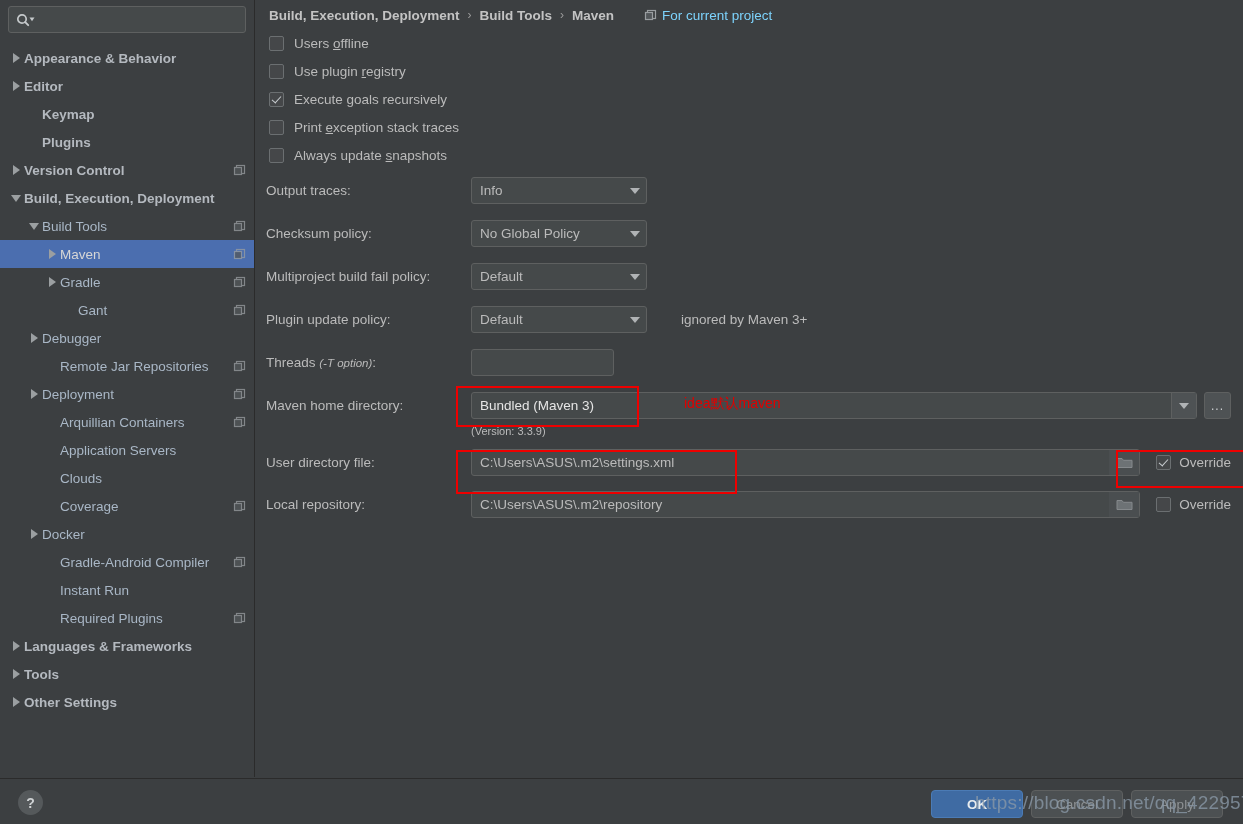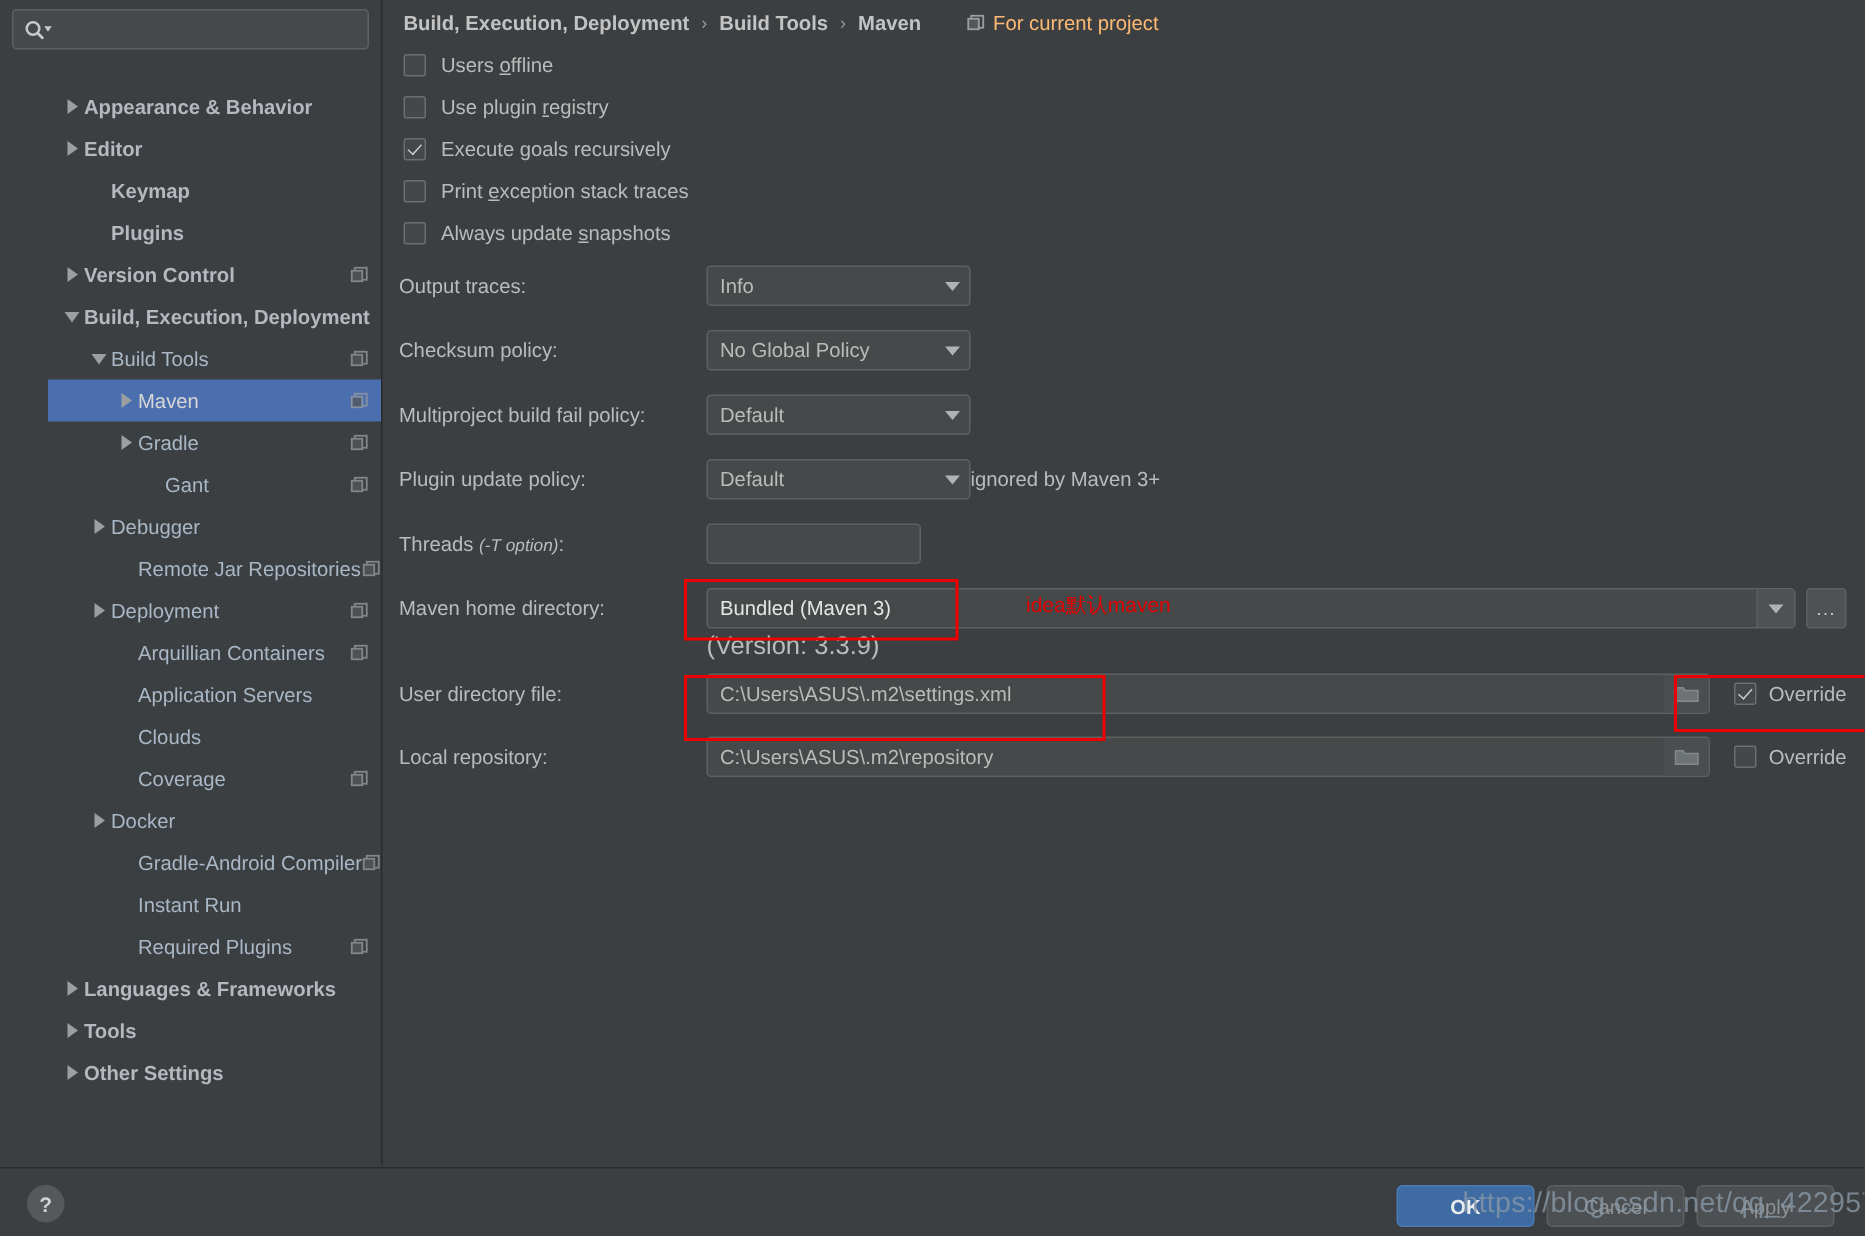--- a/index.html
+++ b/index.html
@@ -81,7 +81,7 @@
   .crumb-sep { color: #9a9a9a; margin: 0 8px; font-size: 12px; }
   .crumb-proj {
     margin-left: 30px; display: flex; align-items: center;
-    color: #fdba74; font-weight: normal;
+    color: #7dd3fc; font-weight: normal;
   }
   .crumb-proj svg { margin-right: 5px; }
 

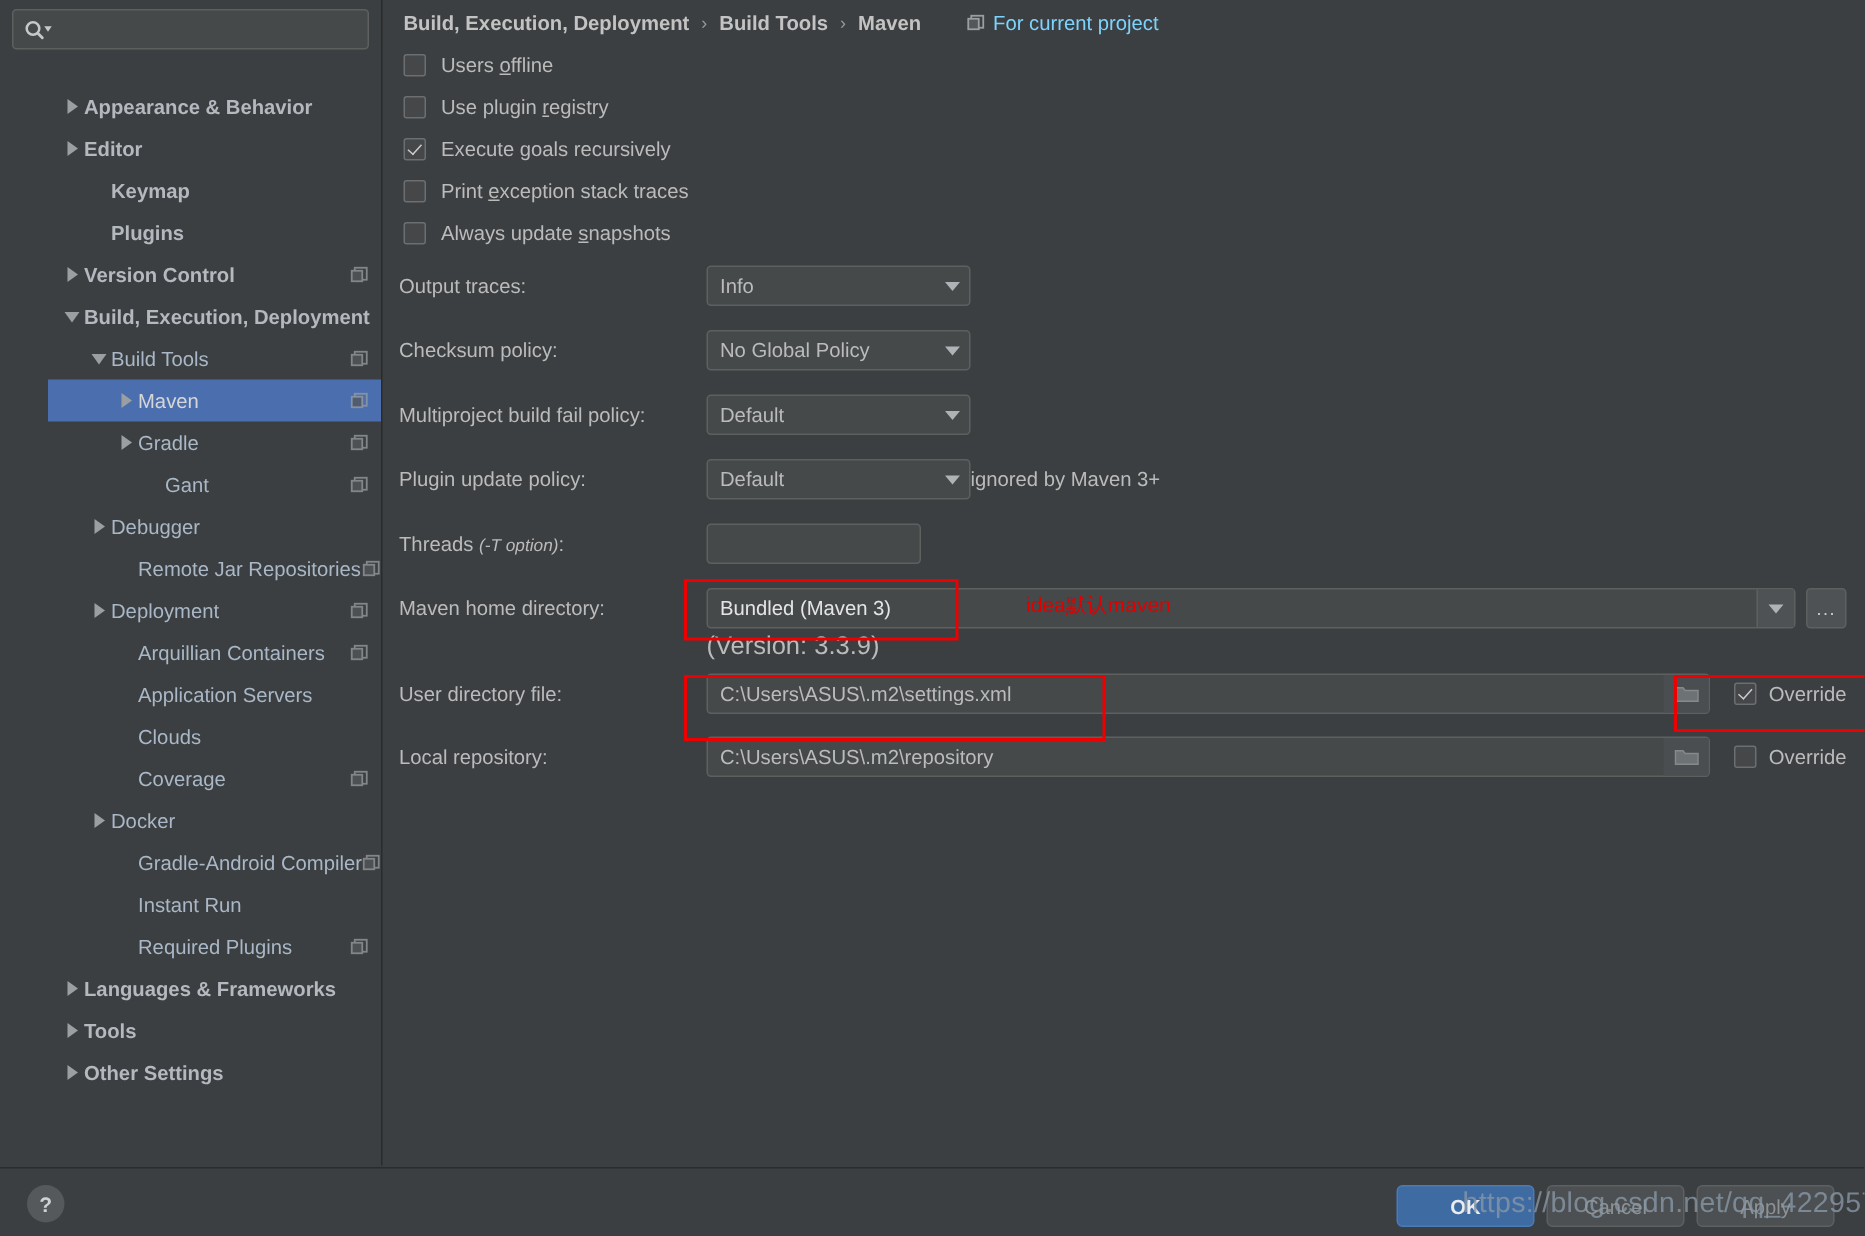--- a/index.html
+++ b/index.html
@@ -32,7 +32,7 @@
   }
   .search-icon { width: 20px; height: 14px; flex: 0 0 auto; }
 
-  .tree { margin-top: 24px; padding-left: 32px; }
+  .tree { margin-top: 11px; }
   .tree-row {
     height: 28px;
     display: flex; align-items: center;

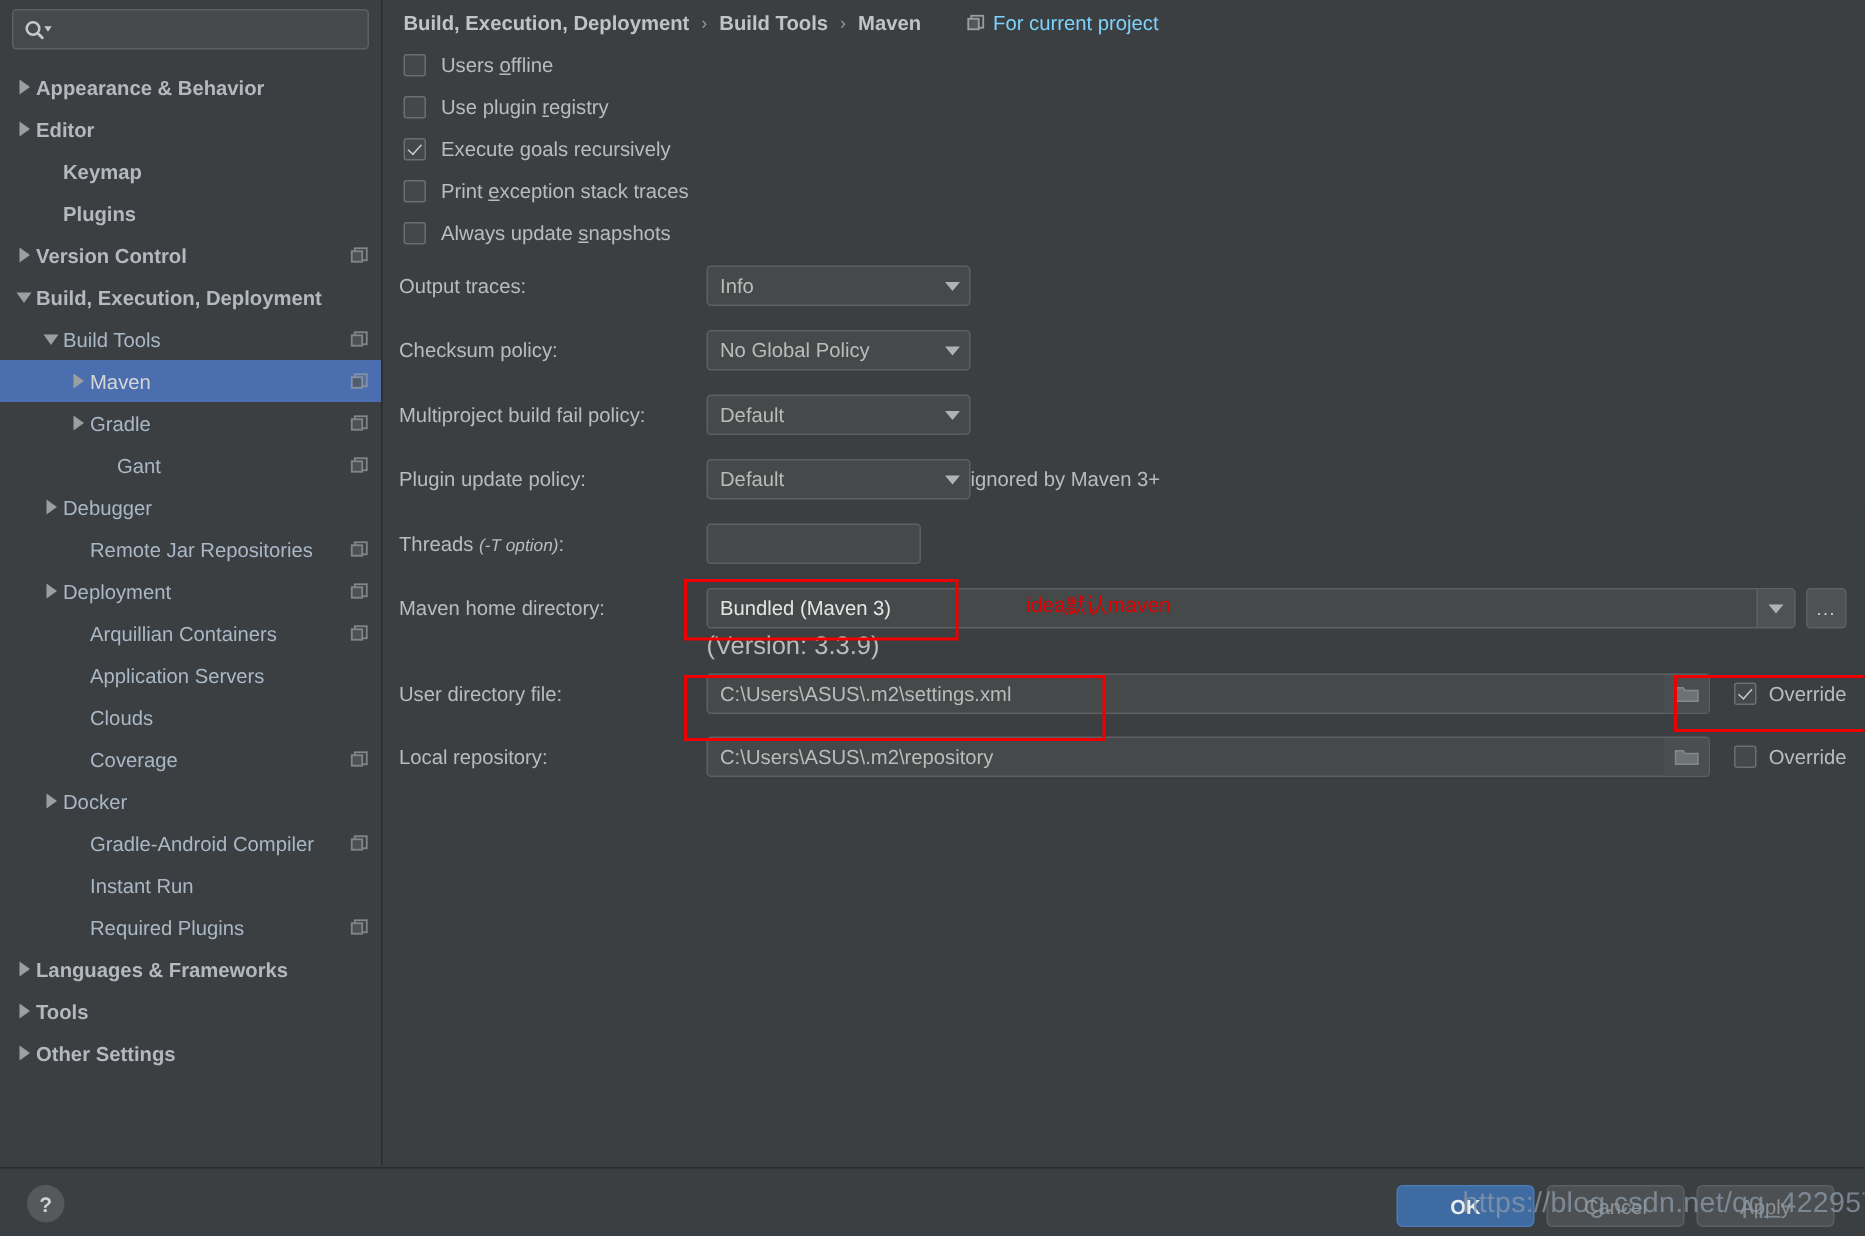--- a/index.html
+++ b/index.html
@@ -129,7 +129,7 @@
     border-right: 5px solid transparent;
     flex: 0 0 10px;
   }
-  .hintright { margin-left: 0; color: #bbbbbb; font-size: 13.5px; }
+  .hintright { margin-left: 34px; color: #bbbbbb; font-size: 13.5px; }
 
   .textbox {
     height: 27px;

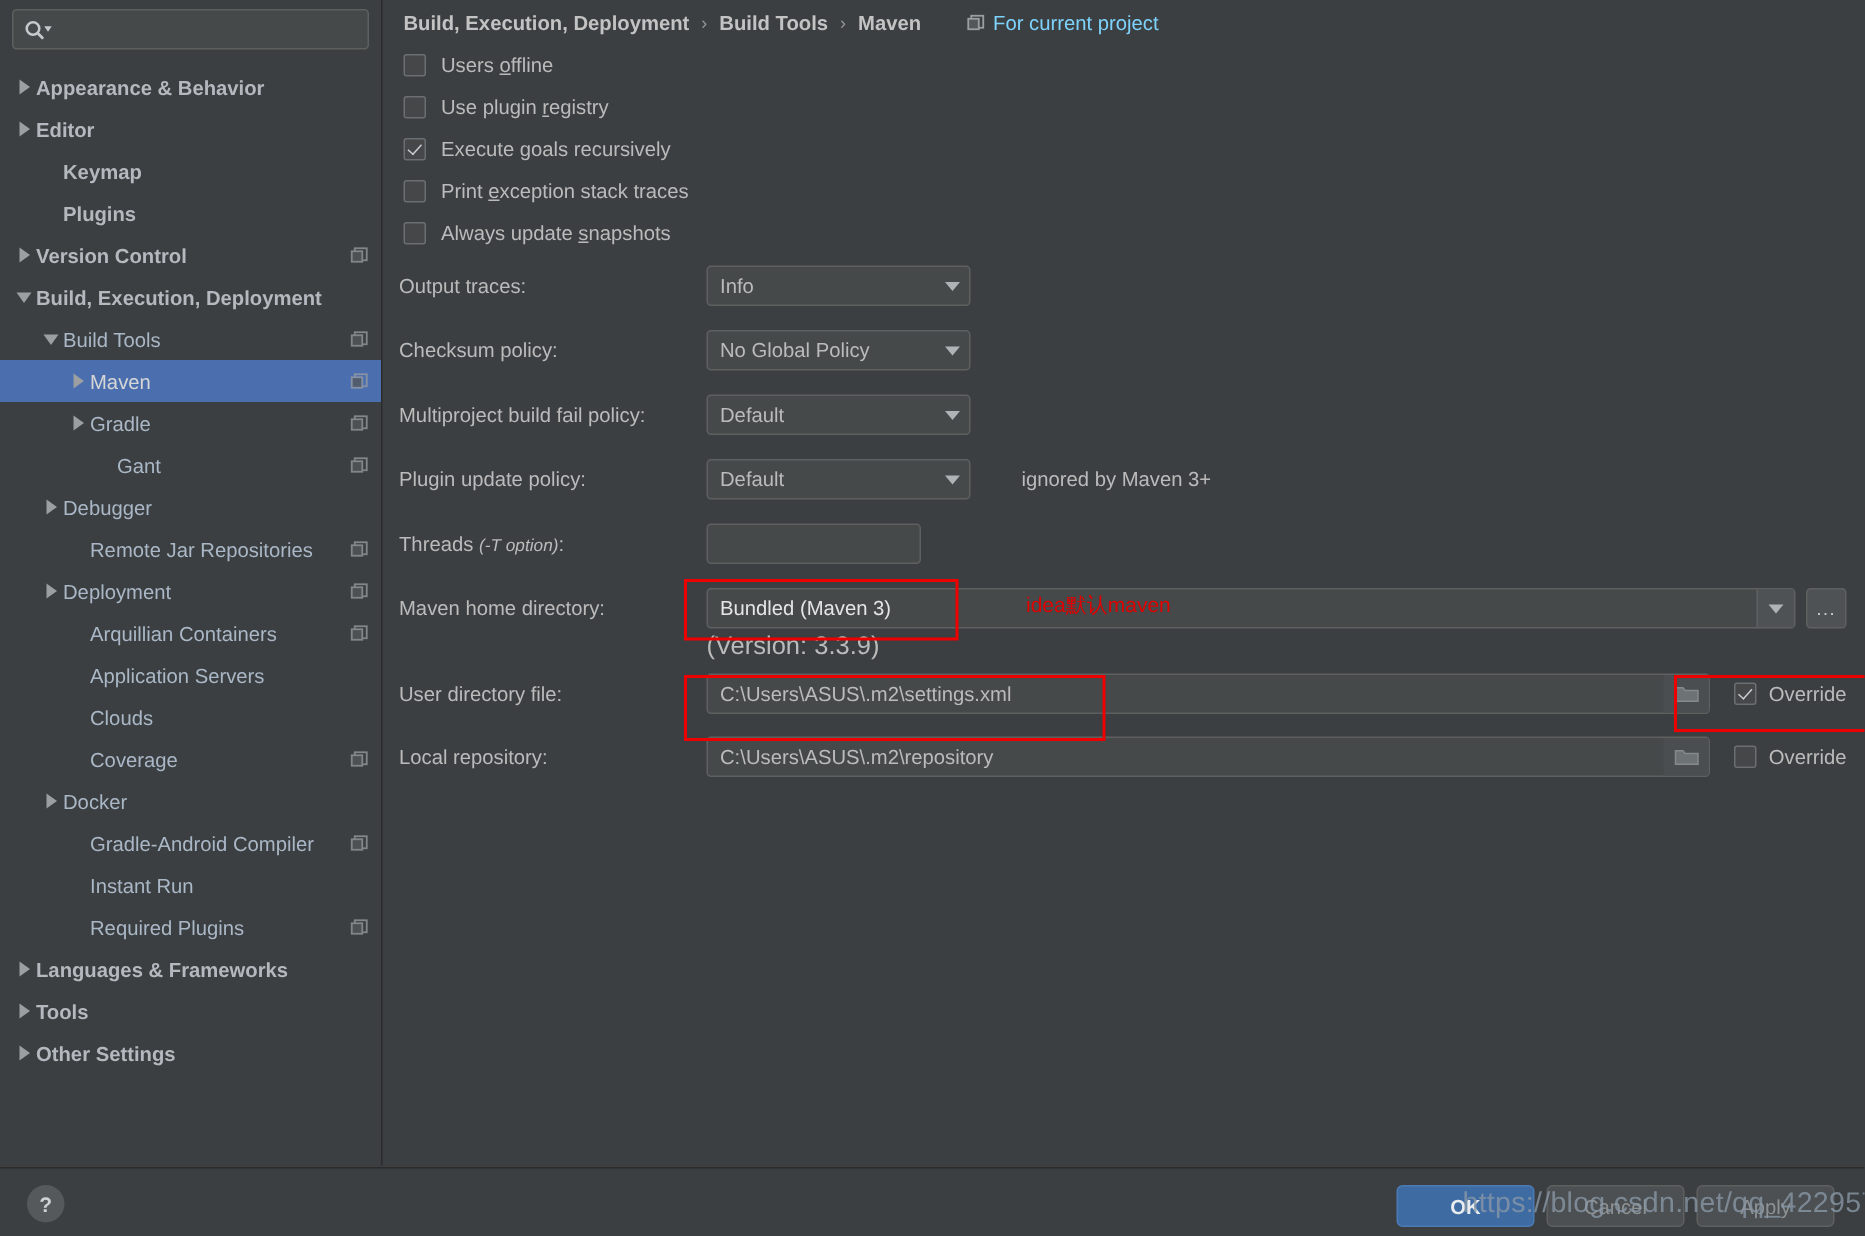--- a/index.html
+++ b/index.html
@@ -194,7 +194,7 @@
 
   .versionline {
     padding-left: 215px;
-    color: #bbbbbb; font-size: 17px;
+    color: #bbbbbb; font-size: 11px;
     height: 20px; line-height: 20px;
     margin-top: -6px;
   }

